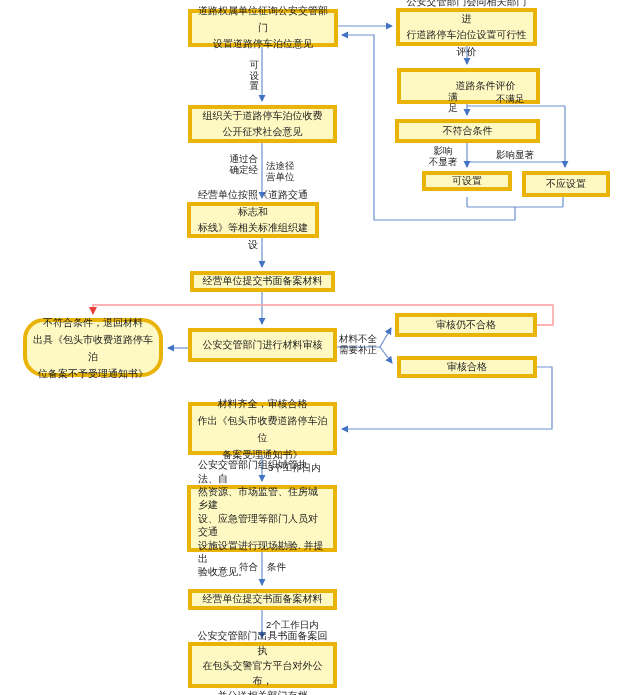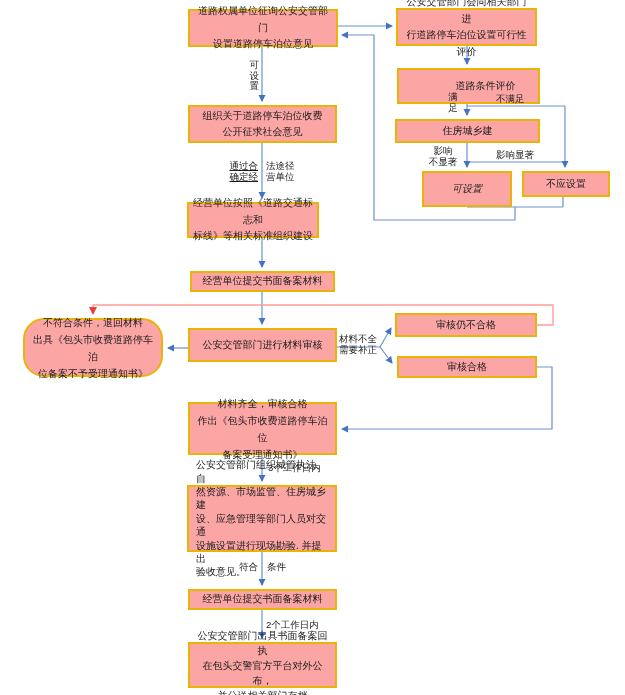--- a/index.html
+++ b/index.html
@@ -9,7 +9,7 @@
   }
   #wires{position:absolute;left:0;top:0;width:625px;height:695px;}
   .box{
-    position:absolute;box-sizing:border-box;background:#fca5a5;border:2px solid #eab308;
+    position:absolute;box-sizing:border-box;background:#fef9c3;border:4px solid #eab308;
     display:flex;align-items:center;justify-content:center;text-align:center;
     white-space:pre-line;font-size:10px;line-height:1.65;padding:2px 4px;
   }

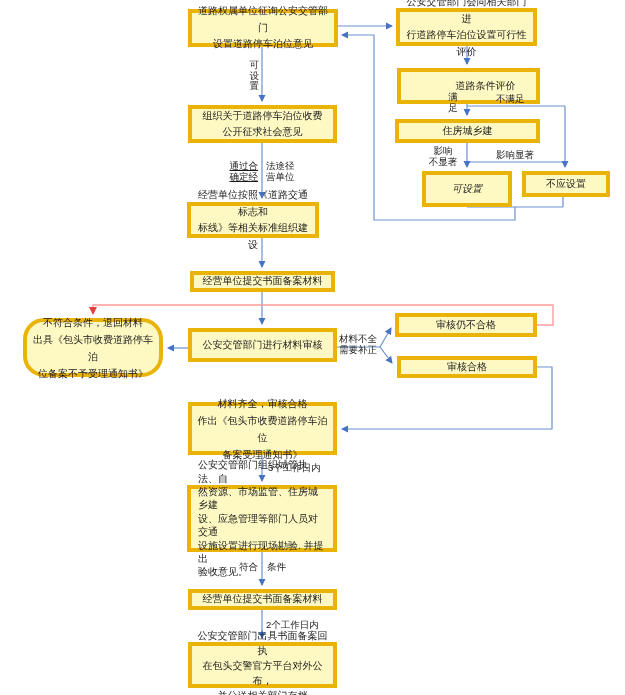--- a/index.html
+++ b/index.html
@@ -66,7 +66,7 @@
   <div class="box" style="left:396px;top:8px;width:141px;height:38px;">公安交管部门会同相关部门进
 行道路停车泊位设置可行性评价</div>
   <div class="box" style="left:397px;top:68px;width:143px;height:36px;padding-left:38px;">道路条件评价</div>
-  <div class="box" style="left:395px;top:119px;width:145px;height:24px;">住房城乡建</div>
+  <div class="box" style="left:395px;top:119px;width:145px;height:24px;">不符合条件</div>
   <div class="box" style="left:422px;top:171px;width:90px;height:36px;font-style:italic;">可设置</div>
   <div class="box" style="left:522px;top:171px;width:88px;height:26px;">不应设置</div>
   <div class="box" style="left:188px;top:105px;width:149px;height:38px;">组织关于道路停车泊位收费

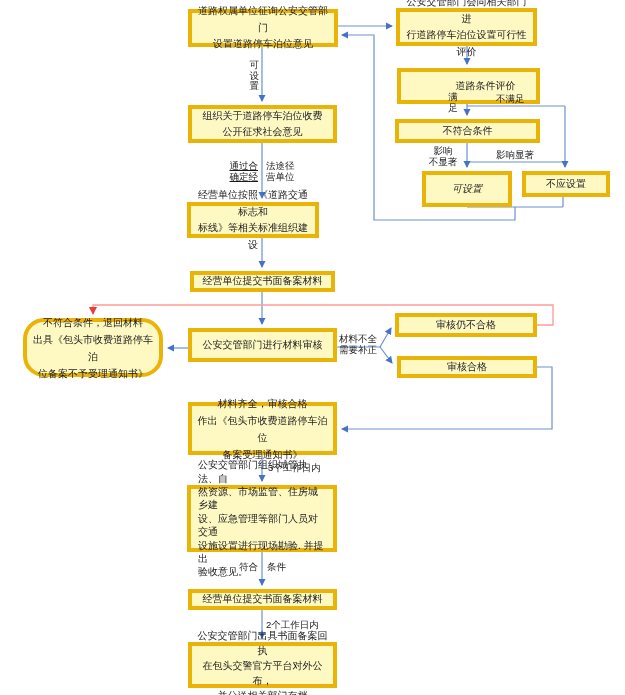--- a/index.html
+++ b/index.html
@@ -96,7 +96,7 @@
   <div class="lbl lbl--r" style="left:240px;top:60px;width:19px;">可
 设
 置</div>
-  <div class="lbl lbl--r" style="left:222px;top:161px;width:36px;text-decoration:underline;">通过合
+  <div class="lbl lbl--r" style="left:222px;top:154px;width:36px;">通过合
 确定经</div>
   <div class="lbl" style="left:266px;top:161px;width:42px;">法途径
 营单位</div>

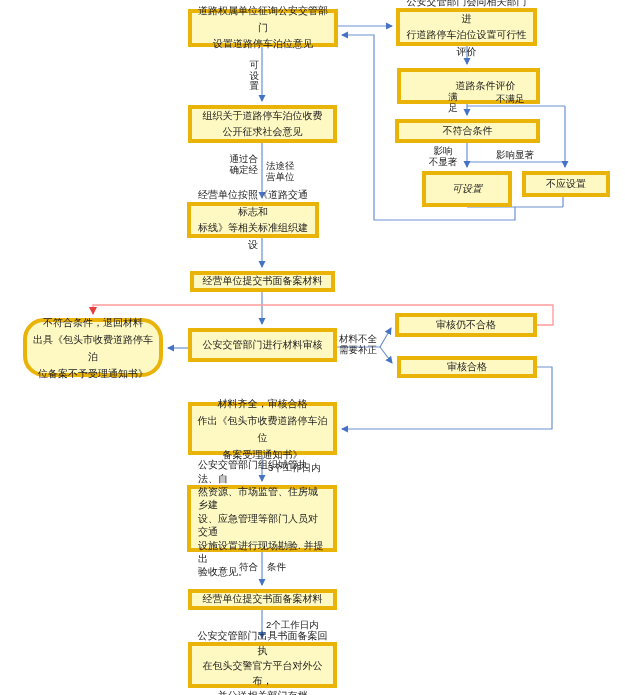--- a/index.html
+++ b/index.html
@@ -67,7 +67,7 @@
 行道路停车泊位设置可行性评价</div>
   <div class="box" style="left:397px;top:68px;width:143px;height:36px;padding-left:38px;">道路条件评价</div>
   <div class="box" style="left:395px;top:119px;width:145px;height:24px;">不符合条件</div>
-  <div class="box" style="left:422px;top:171px;width:90px;height:36px;font-style:italic;">可设置</div>
+  <div class="box" style="left:422px;top:171px;width:90px;height:20px;">可设置</div>
   <div class="box" style="left:522px;top:171px;width:88px;height:26px;">不应设置</div>
   <div class="box" style="left:188px;top:105px;width:149px;height:38px;">组织关于道路停车泊位收费
 公开征求社会意见</div>

